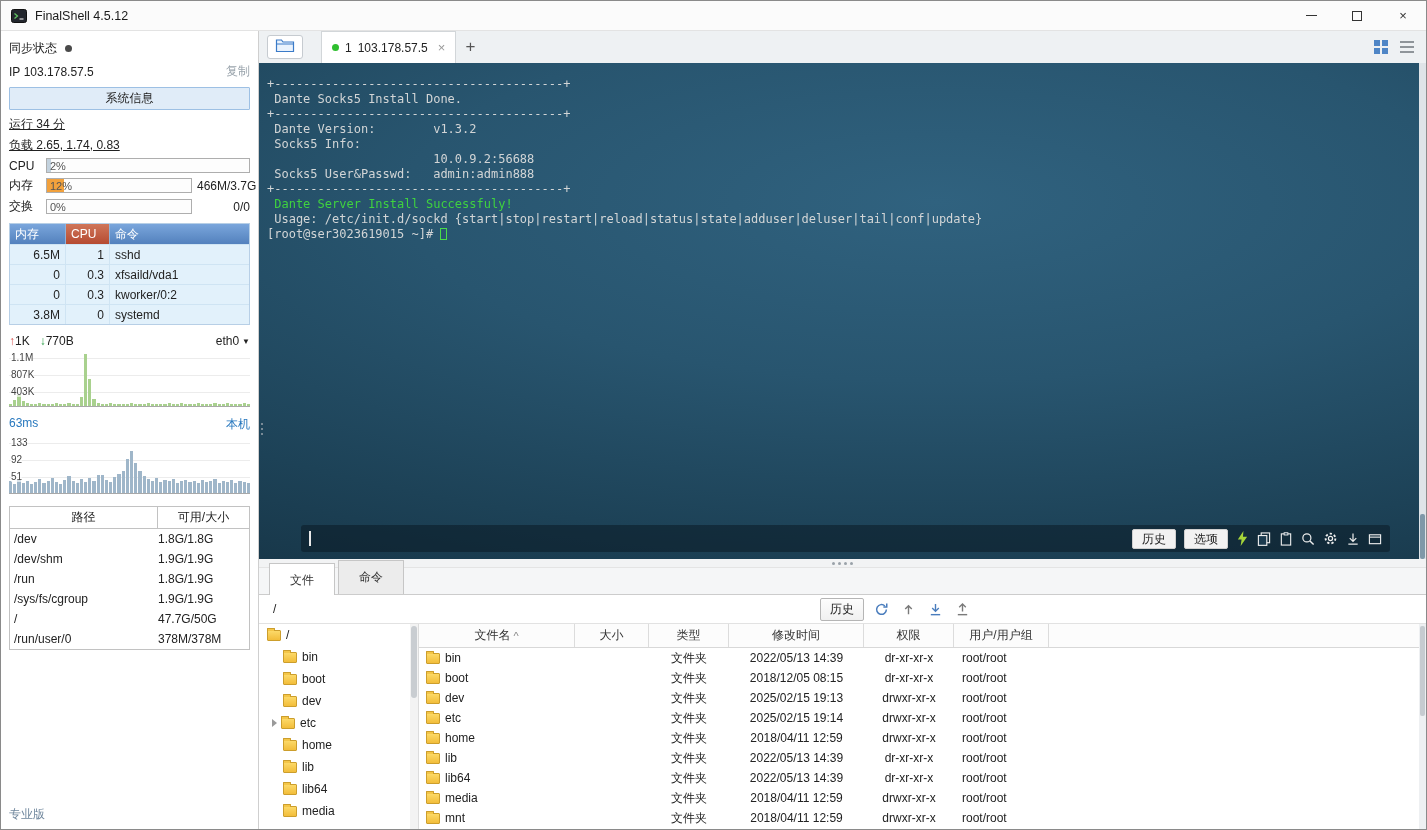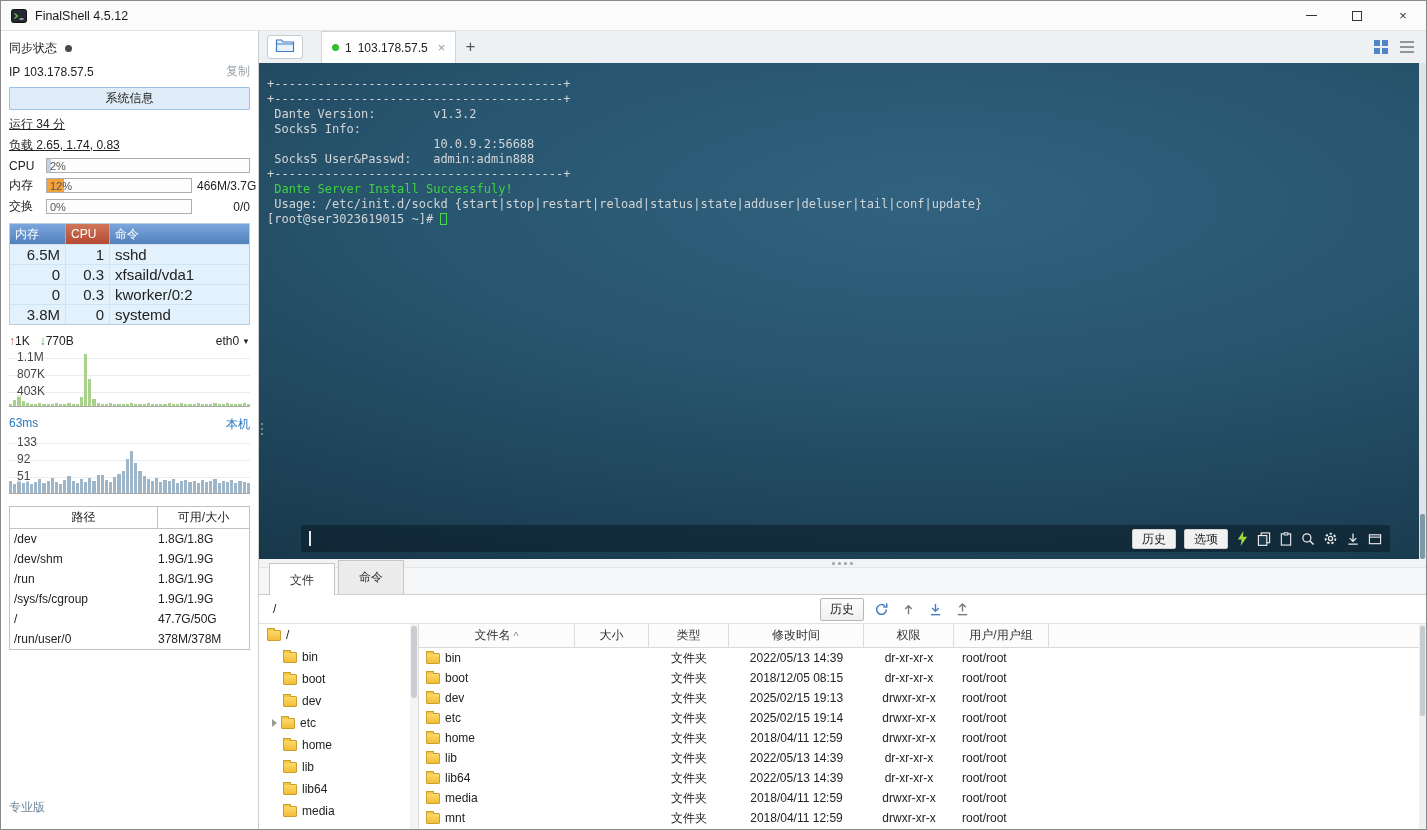--- a/index.html
+++ b/index.html
@@ -475,6 +475,7 @@
       <div class="terminal">
         <div class="terminal-output">
             <div class="tline"><span>+----------------------------------------+</span></div>
+            <div class="tline"><span> Dante Socks5 Install Done.</span></div>
             <div class="tline"><span>+----------------------------------------+</span></div>
             <div class="tline"><span> Dante Version:        v1.3.2</span></div>
             <div class="tline"><span> Socks5 Info:</span></div>

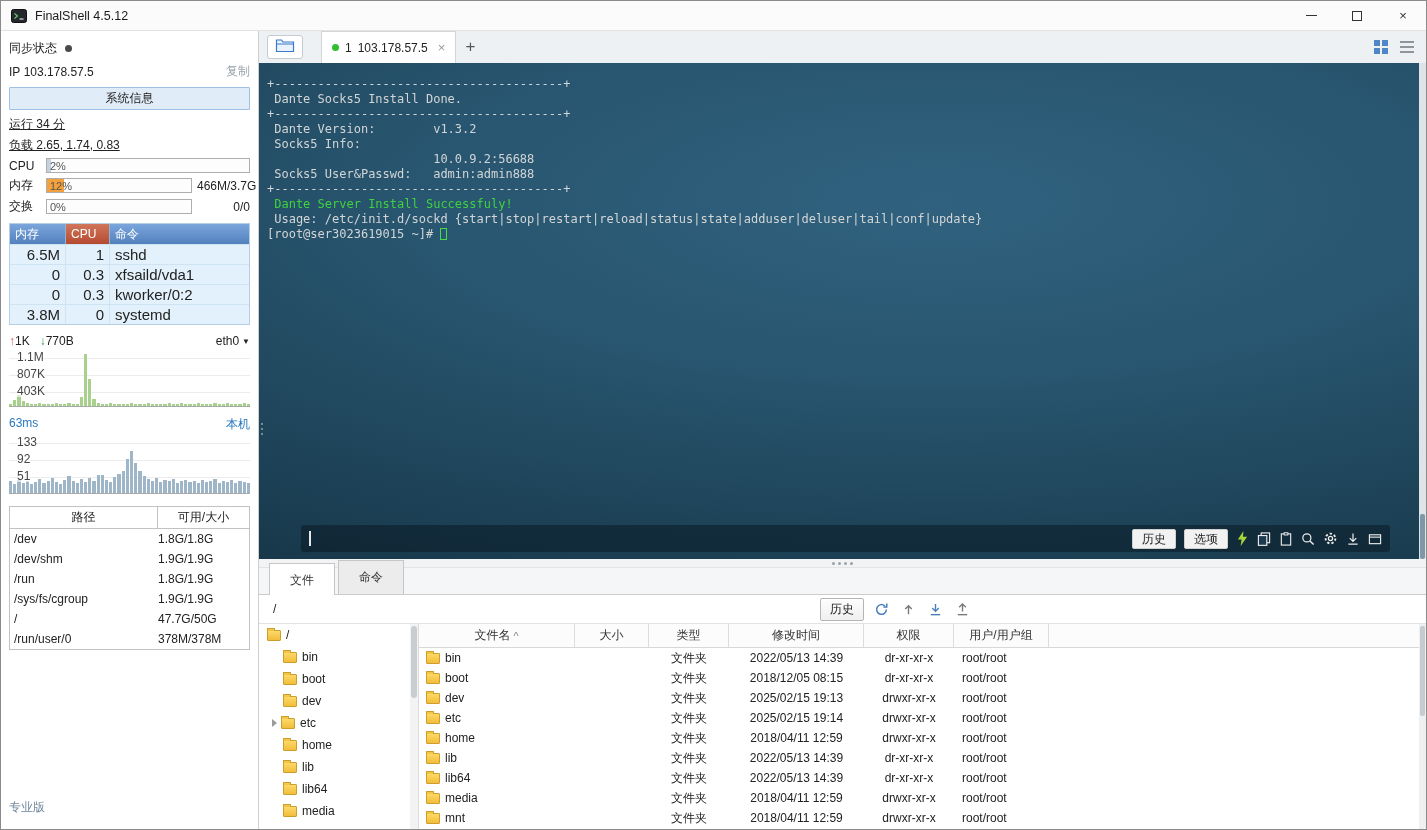--- a/index.html
+++ b/index.html
@@ -42,7 +42,7 @@
   .pt-h { display:flex; align-items:center; padding-left:5px; background:linear-gradient(#7aa6dc,#5381bd); border-right:1px solid #8fb2d9; }
   .pt-h.cpu { background:linear-gradient(#d0765a,#b54a31); }
   .pt-h0 { width:56px; } .pt-h1 { width:44px; } .pt-h2 { flex:1; border-right:none; }
-  .pt-row { display:flex; height:20px; background:#e2f1fb; border-top:1px solid #cfe4f3; font-size:15px; }
+  .pt-row { display:flex; height:20px; background:#e2f1fb; border-top:1px solid #cfe4f3; font-size:12px; }
   .pt-c { display:flex; align-items:center; border-right:1px solid #cfe4f3; }
   .pt-c0 { width:56px; justify-content:flex-end; padding-right:5px; }
   .pt-c1 { width:44px; justify-content:flex-end; padding-right:5px; }

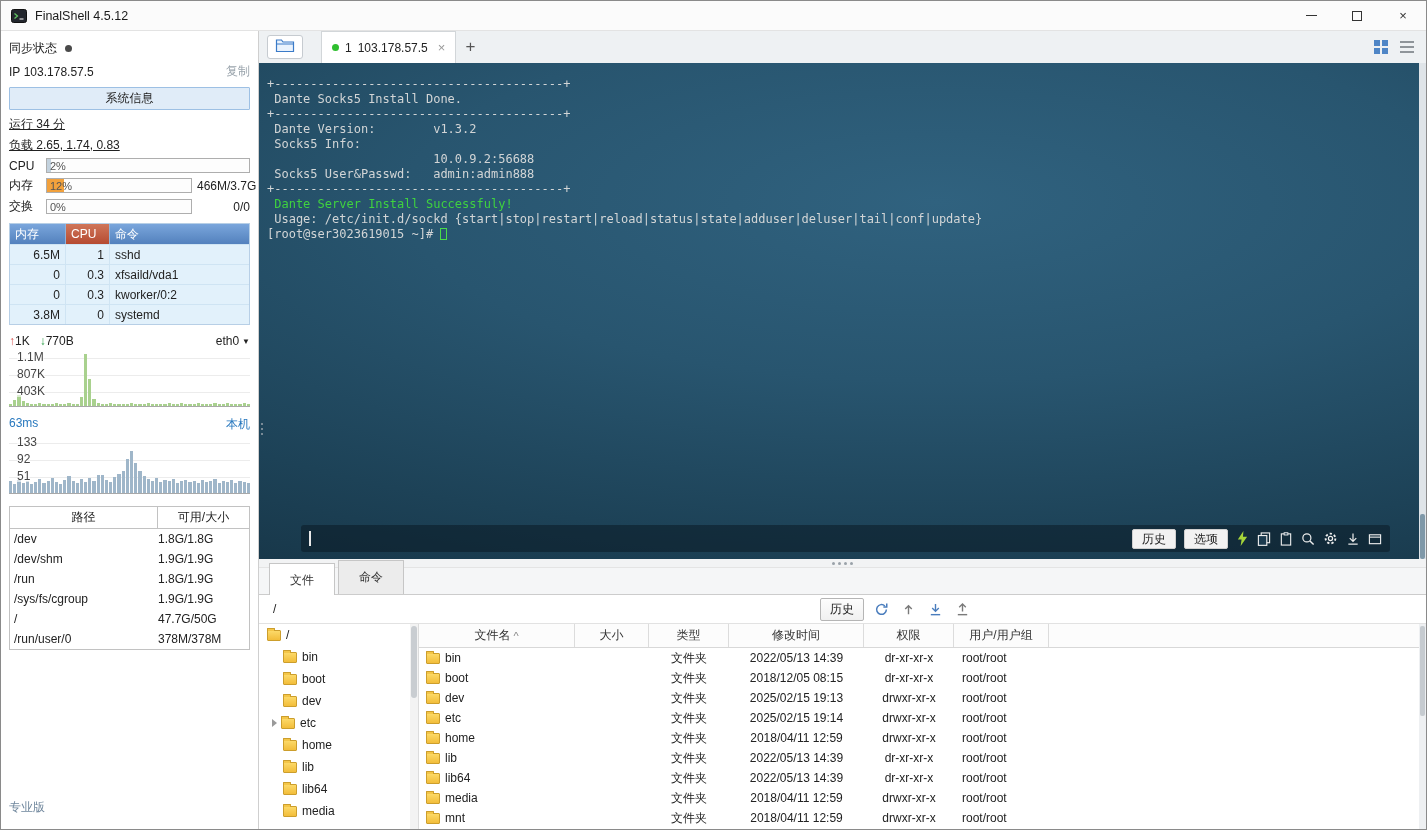--- a/index.html
+++ b/index.html
@@ -57,7 +57,7 @@
   .chart { position:relative; height:56px; border-bottom:1px solid #a8a8a8; margin-top:3px; background:#fff; overflow:hidden; }
   .chart.ping { height:58px; }
   .chart-gridline { position:absolute; left:0; right:0; height:1px; background:#ececec; }
-  .chart-label { position:absolute; left:8px; font-size:12px; color:#444; z-index:2; background:rgba(255,255,255,.6); line-height:11px; }
+  .chart-label { position:absolute; left:2px; font-size:10px; color:#444; z-index:2; background:rgba(255,255,255,.6); line-height:11px; }
   .bars { position:absolute; left:0; right:0; bottom:0; top:0; display:flex; align-items:flex-end; gap:1px; }
   .bar { flex:1; }
   .net-bar { background:#a9d18e; }

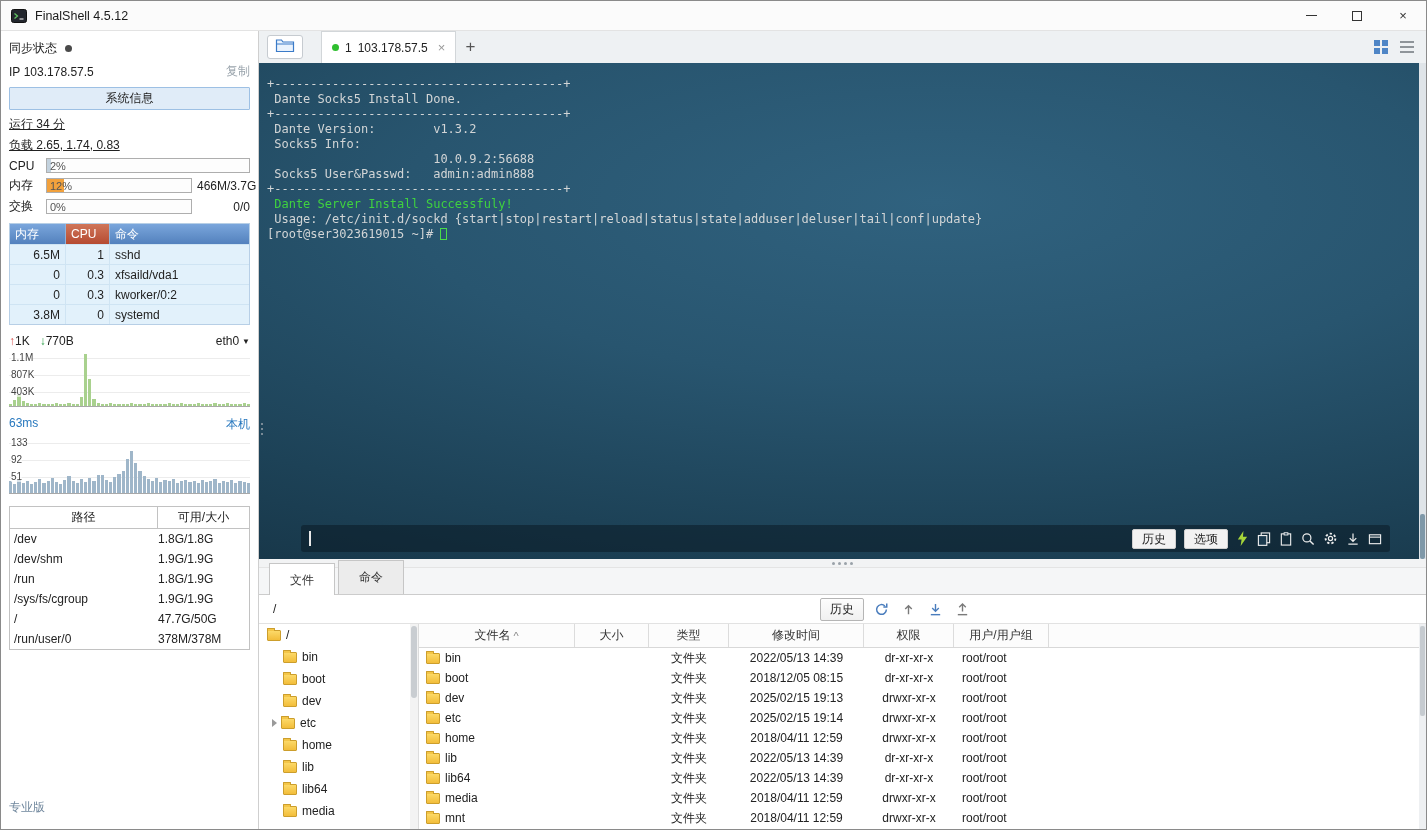--- a/index.html
+++ b/index.html
@@ -74,7 +74,7 @@
   .dt-row { display:flex; height:20px; align-items:center; }
   .dt-path { width:148px; padding-left:4px; }
   .dt-val { flex:1; text-align:left; padding-right:6px; }
-  .edition { position:absolute; bottom:14px; left:8px; color:#70879d; font-size:12px;font-family:Liberation Mono, monospace; }
+  .edition { position:absolute; bottom:7px; left:8px; color:#70879d; font-size:12px;font-family:Liberation Mono, monospace; }
   .v-splitter-dots { position:absolute; right:-5px; top:392px; display:flex; flex-direction:column; gap:3px; z-index:5; }
   .v-splitter-dots i { width:2px; height:2px; background:#98a2ab; border-radius:50%; }
 

